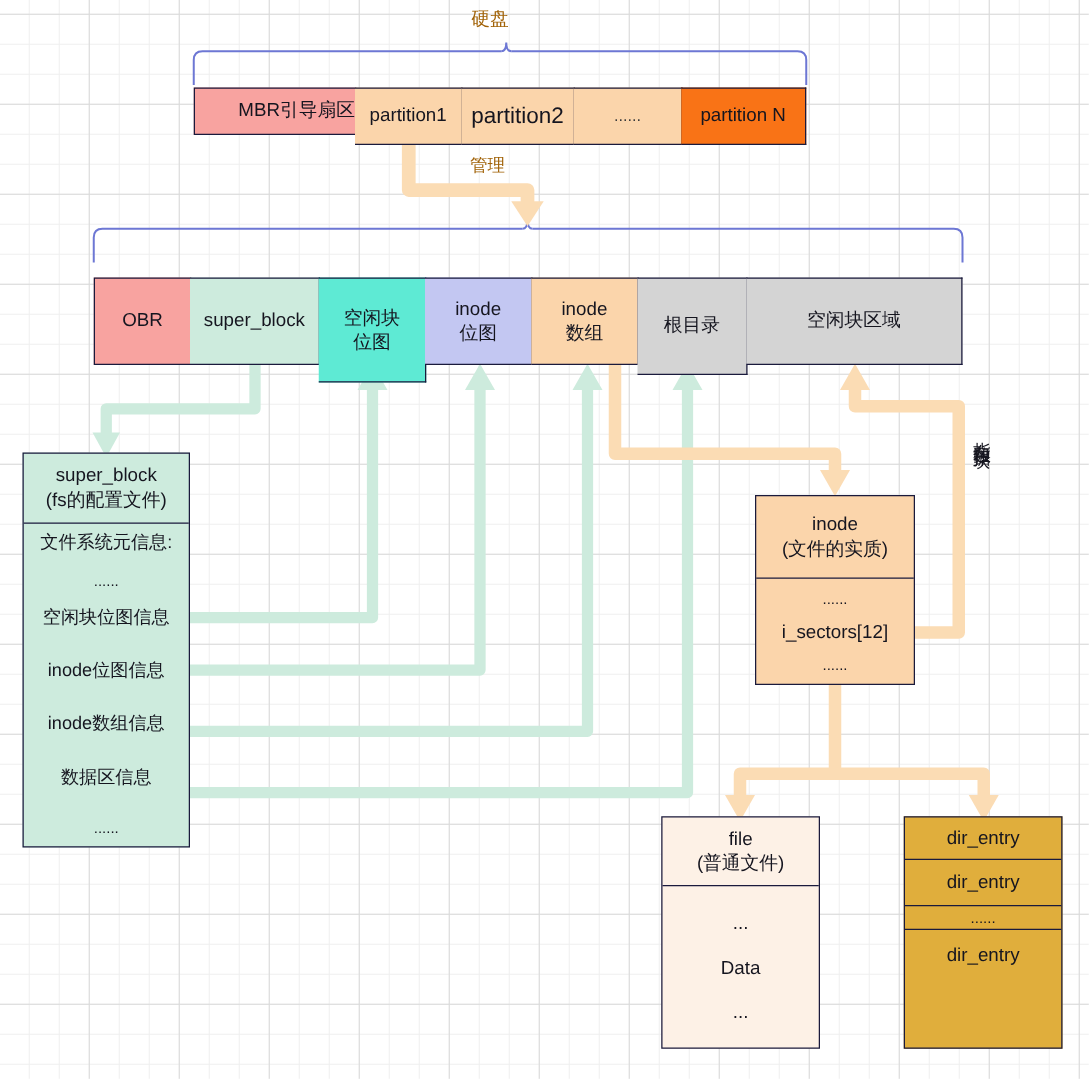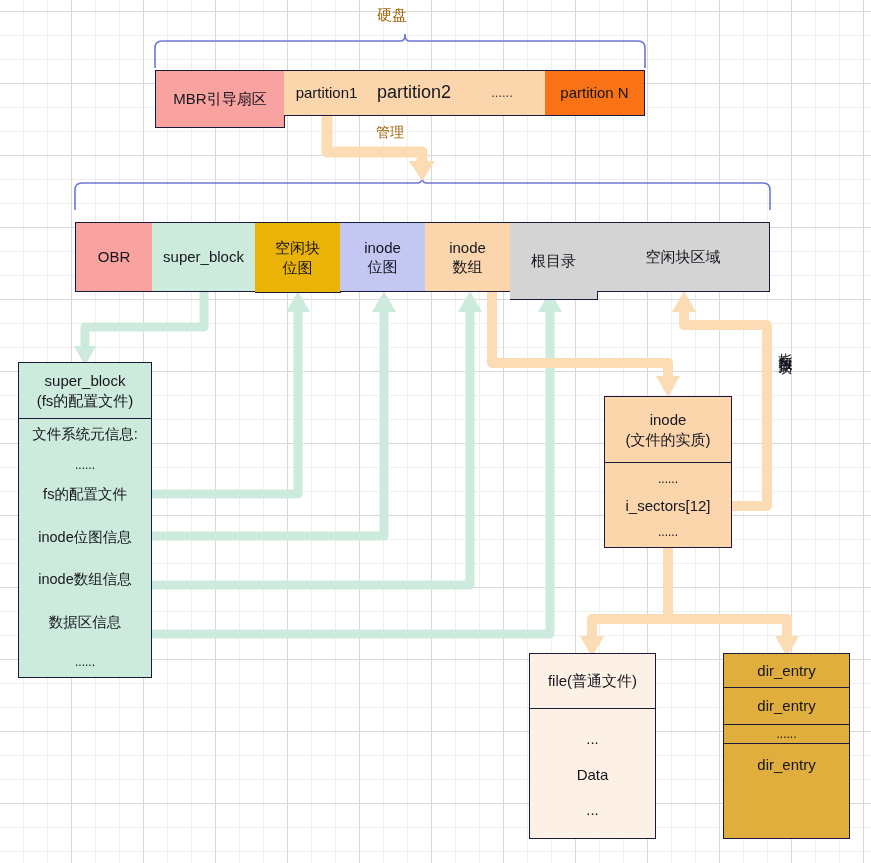--- a/index.html
+++ b/index.html
@@ -124,7 +124,7 @@
 
 <div class="lbl" style="left:377px;top:6px;font-size:15px;">硬盘</div>
 
-<div class="box" style="left:155px;top:70px;width:130px;height:58px;background:#f8a3a0;font-size:15px;">
+<div class="box" style="left:155px;top:70px;width:130px;height:38px;background:#f8a3a0;font-size:15px;justify-content:flex-end;">
   <span>MBR引导扇区</span>
 </div>
 <div class="box" style="left:284px;top:70px;width:86px;height:46px;background:#fbd5ab;font-size:15px;border-left:none;align-items:center;">

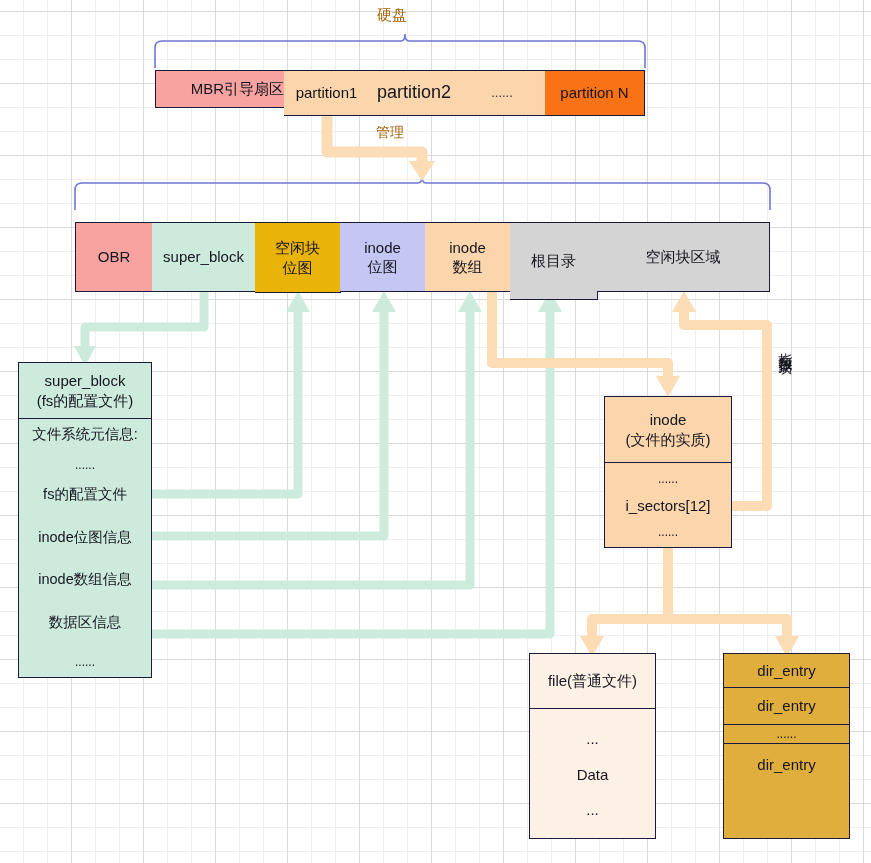--- a/index.html
+++ b/index.html
@@ -148,7 +148,7 @@
 <div class="box" style="left:152px;top:222px;width:104px;height:70px;background:#cdebdd;font-size:15px;border-left:none;">
   <span>super_block</span>
 </div>
-<div class="box" style="left:255px;top:222px;width:86px;height:71px;background:#eab308;font-size:15px;border-left:none;flex-direction:column;">
+<div class="box" style="left:255px;top:222px;width:86px;height:84px;background:#5eead4;font-size:15px;border-left:none;flex-direction:column;">
   <span>空闲块</span>
   <span>位图</span>
 </div>

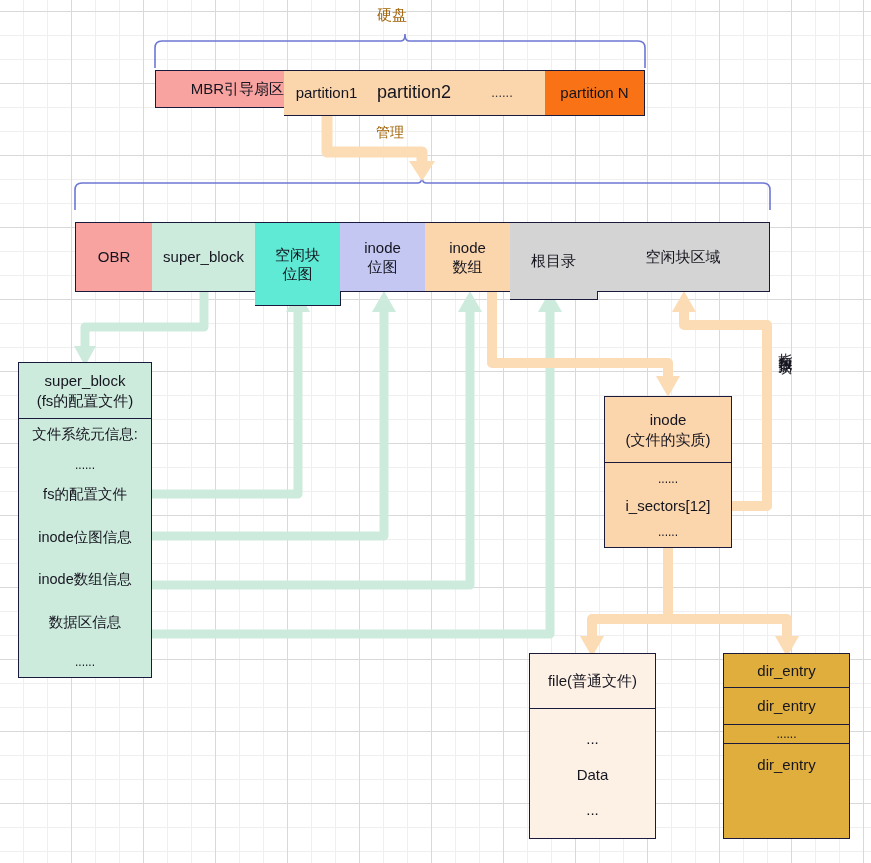--- a/index.html
+++ b/index.html
@@ -175,7 +175,7 @@
   <div style="height:258px;flex-direction:column;justify-content:space-between;font-size:14.5px;padding:6px 0;">
     <span>文件系统元信息:</span>
     <span style="font-size:12px;margin-top:-10px;">......</span>
-    <span style="margin-top:-12px;">fs的配置文件</span>
+    <span style="margin-top:-12px;">空闲块位图信息</span>
     <span>inode位图信息</span>
     <span>inode数组信息</span>
     <span>数据区信息</span>

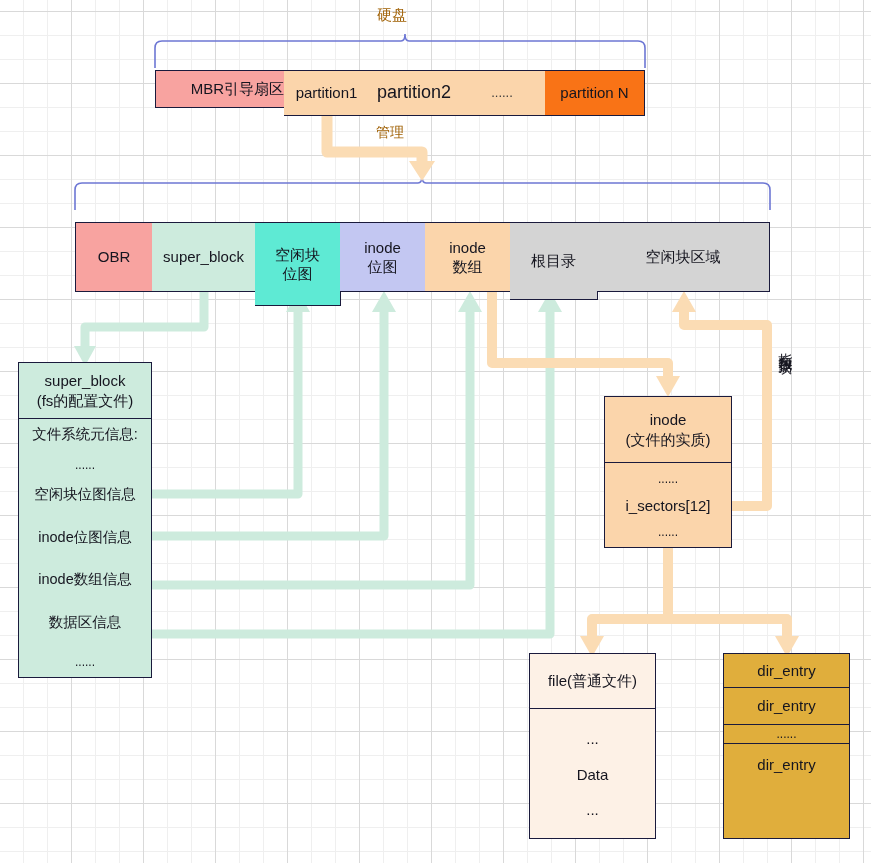--- a/index.html
+++ b/index.html
@@ -198,7 +198,7 @@
 <div class="vlbl" style="left:777px;top:342px;font-size:14px;">指向数据块</div>
 
 <div class="stack" style="left:529px;top:653px;width:127px;height:186px;background:#fdf1e6;">
-  <div style="height:55px;font-size:15px;">
+  <div style="height:55px;flex-direction:column;font-size:15px;">
     <span>file</span>
     <span>(普通文件)</span>
   </div>

